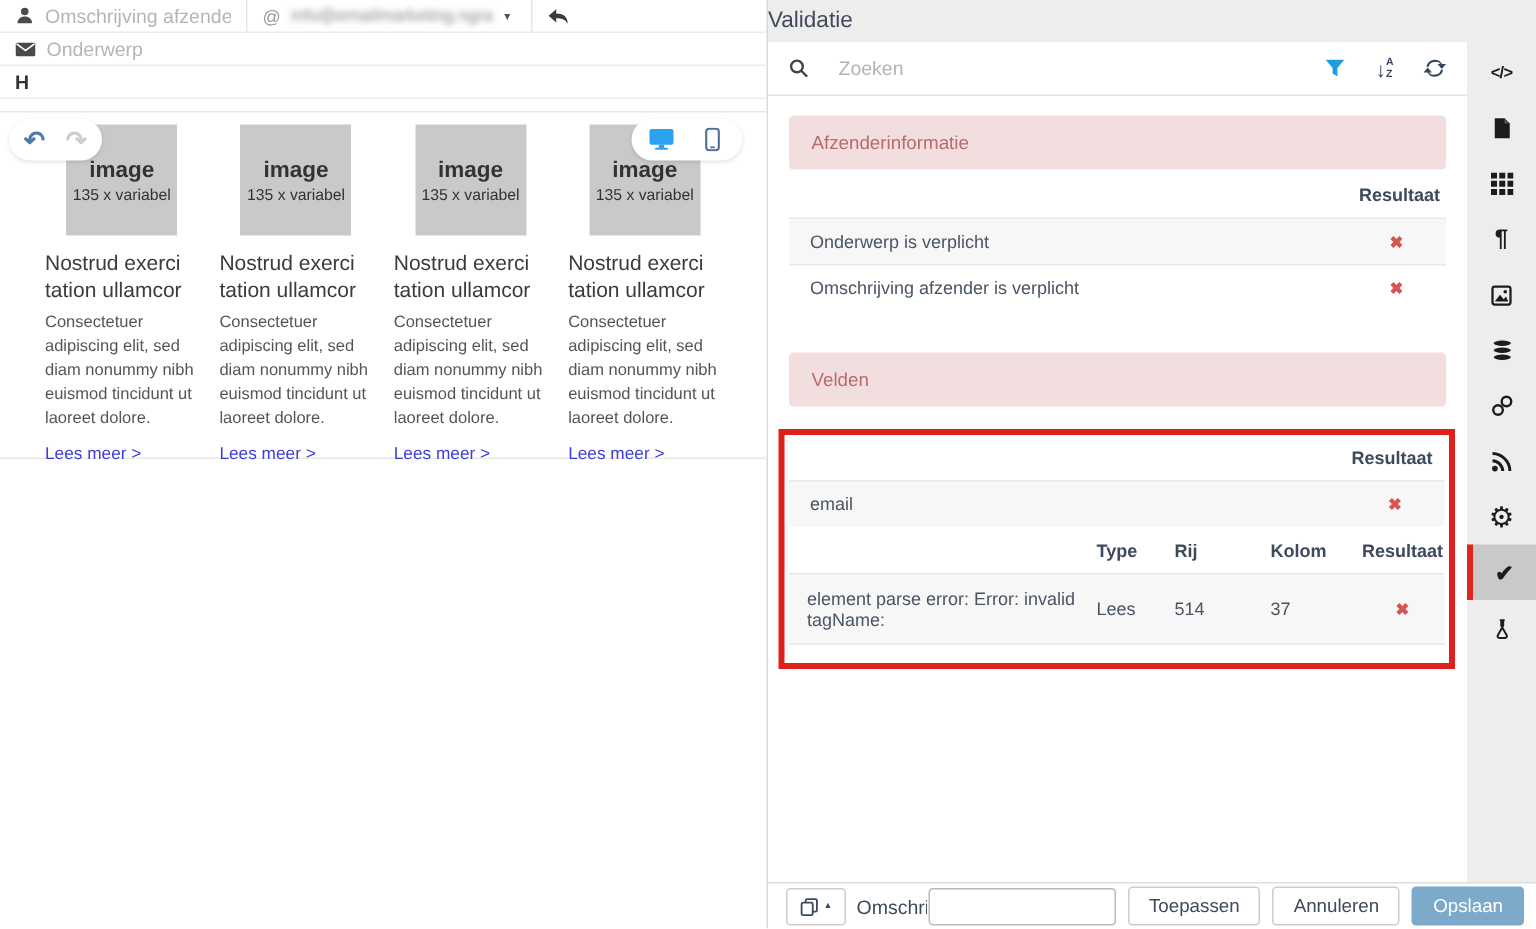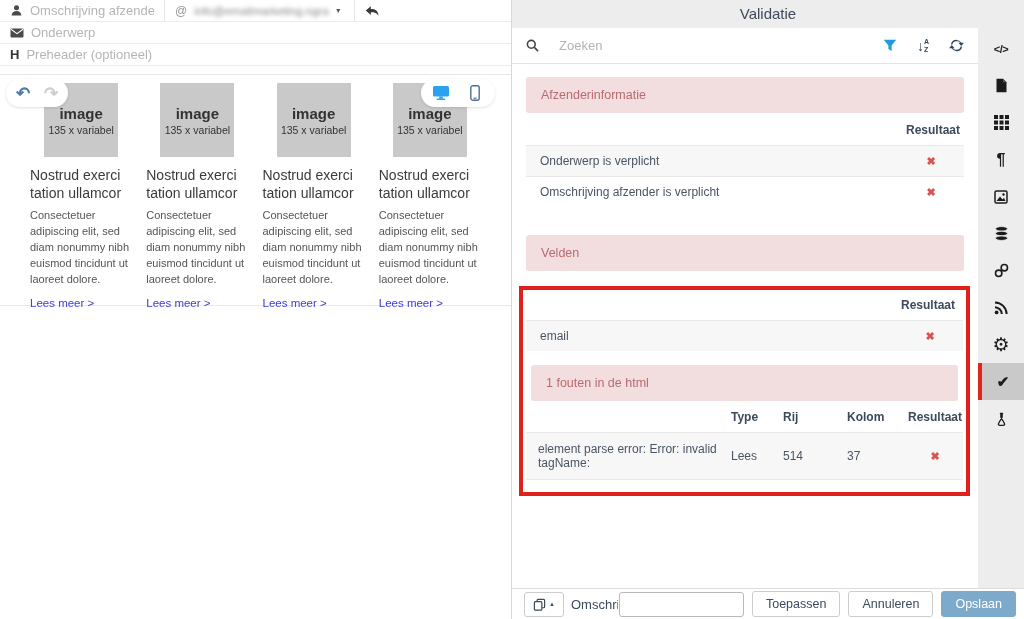--- a/index.html
+++ b/index.html
@@ -38,7 +38,7 @@
   .col-link { display:inline-block; font-size:11.5px; color:#3d3dd8; margin-top:9px; text-decoration:none; cursor:pointer; }
 
   
-  .right-title { position:absolute; left:512px; top:0; width:512px; height:28px; background:#ededed; text-align:center; line-height:28px; font-size:15px; color:#3f4a5a; }
+  .right-title { position:absolute; left:512px; top:0; width:512px; height:28px; background:#ededed; text-align:left; line-height:28px; font-size:15px; color:#3f4a5a; }
   .search-row { position:absolute; left:512px; top:28px; width:466px; height:36px; background:#fff; border-bottom:1px solid #e3e3e3; display:flex; align-items:center; padding:0 14px; gap:20px; }
   .search-input { flex:1; border:none; outline:none; font-size:13px; color:#555; font-family:inherit; }
   .search-input::placeholder { color:#b3b3b3; }

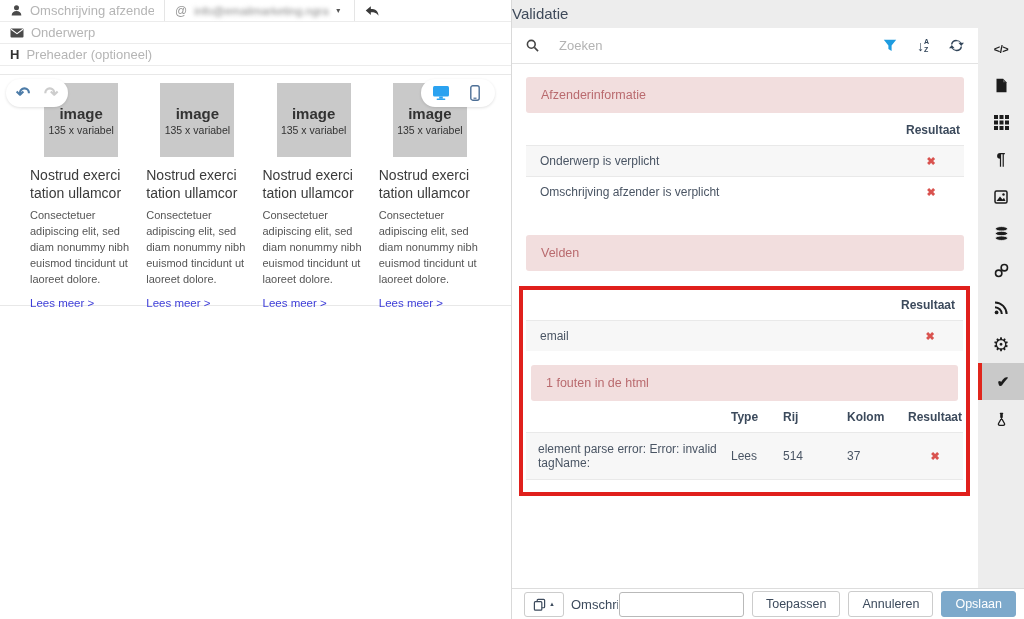--- a/index.html
+++ b/index.html
@@ -133,7 +133,6 @@
     <div class="form-row">
       <div class="fcell" style="flex:1">
         <span class="h-glyph">H</span>
-        <input class="ph-input" placeholder="Preheader (optioneel)" style="">
       </div>
     </div>
 

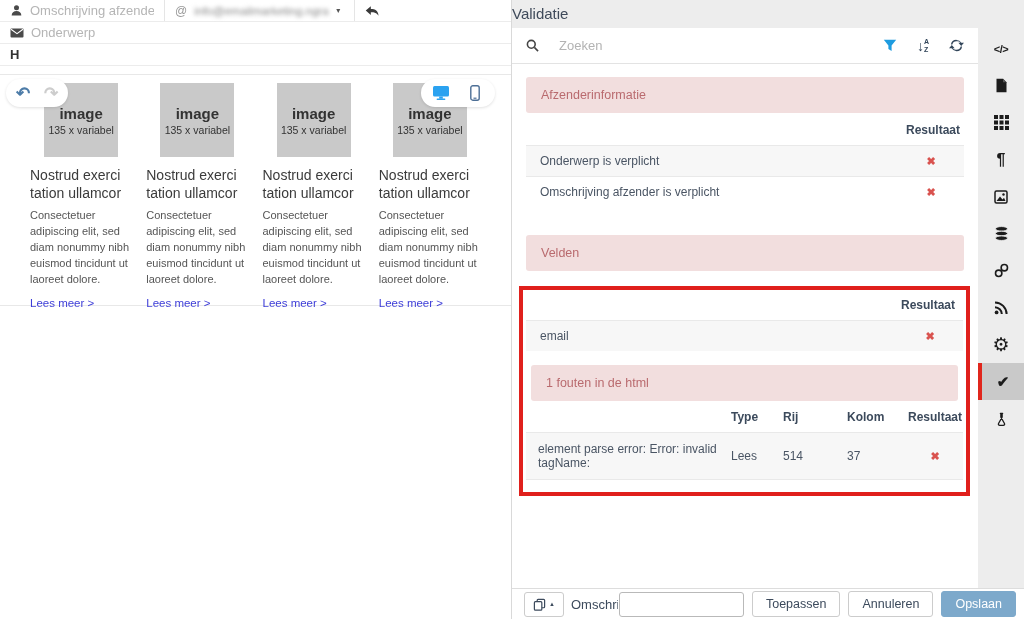--- a/index.html
+++ b/index.html
@@ -249,7 +249,6 @@
         <span class="res-col fail">✖</span>
       </div>
 
-      <div class="banner">1 fouten in de html</div>
 
       <div class="etable">
         <div class="erow head">

